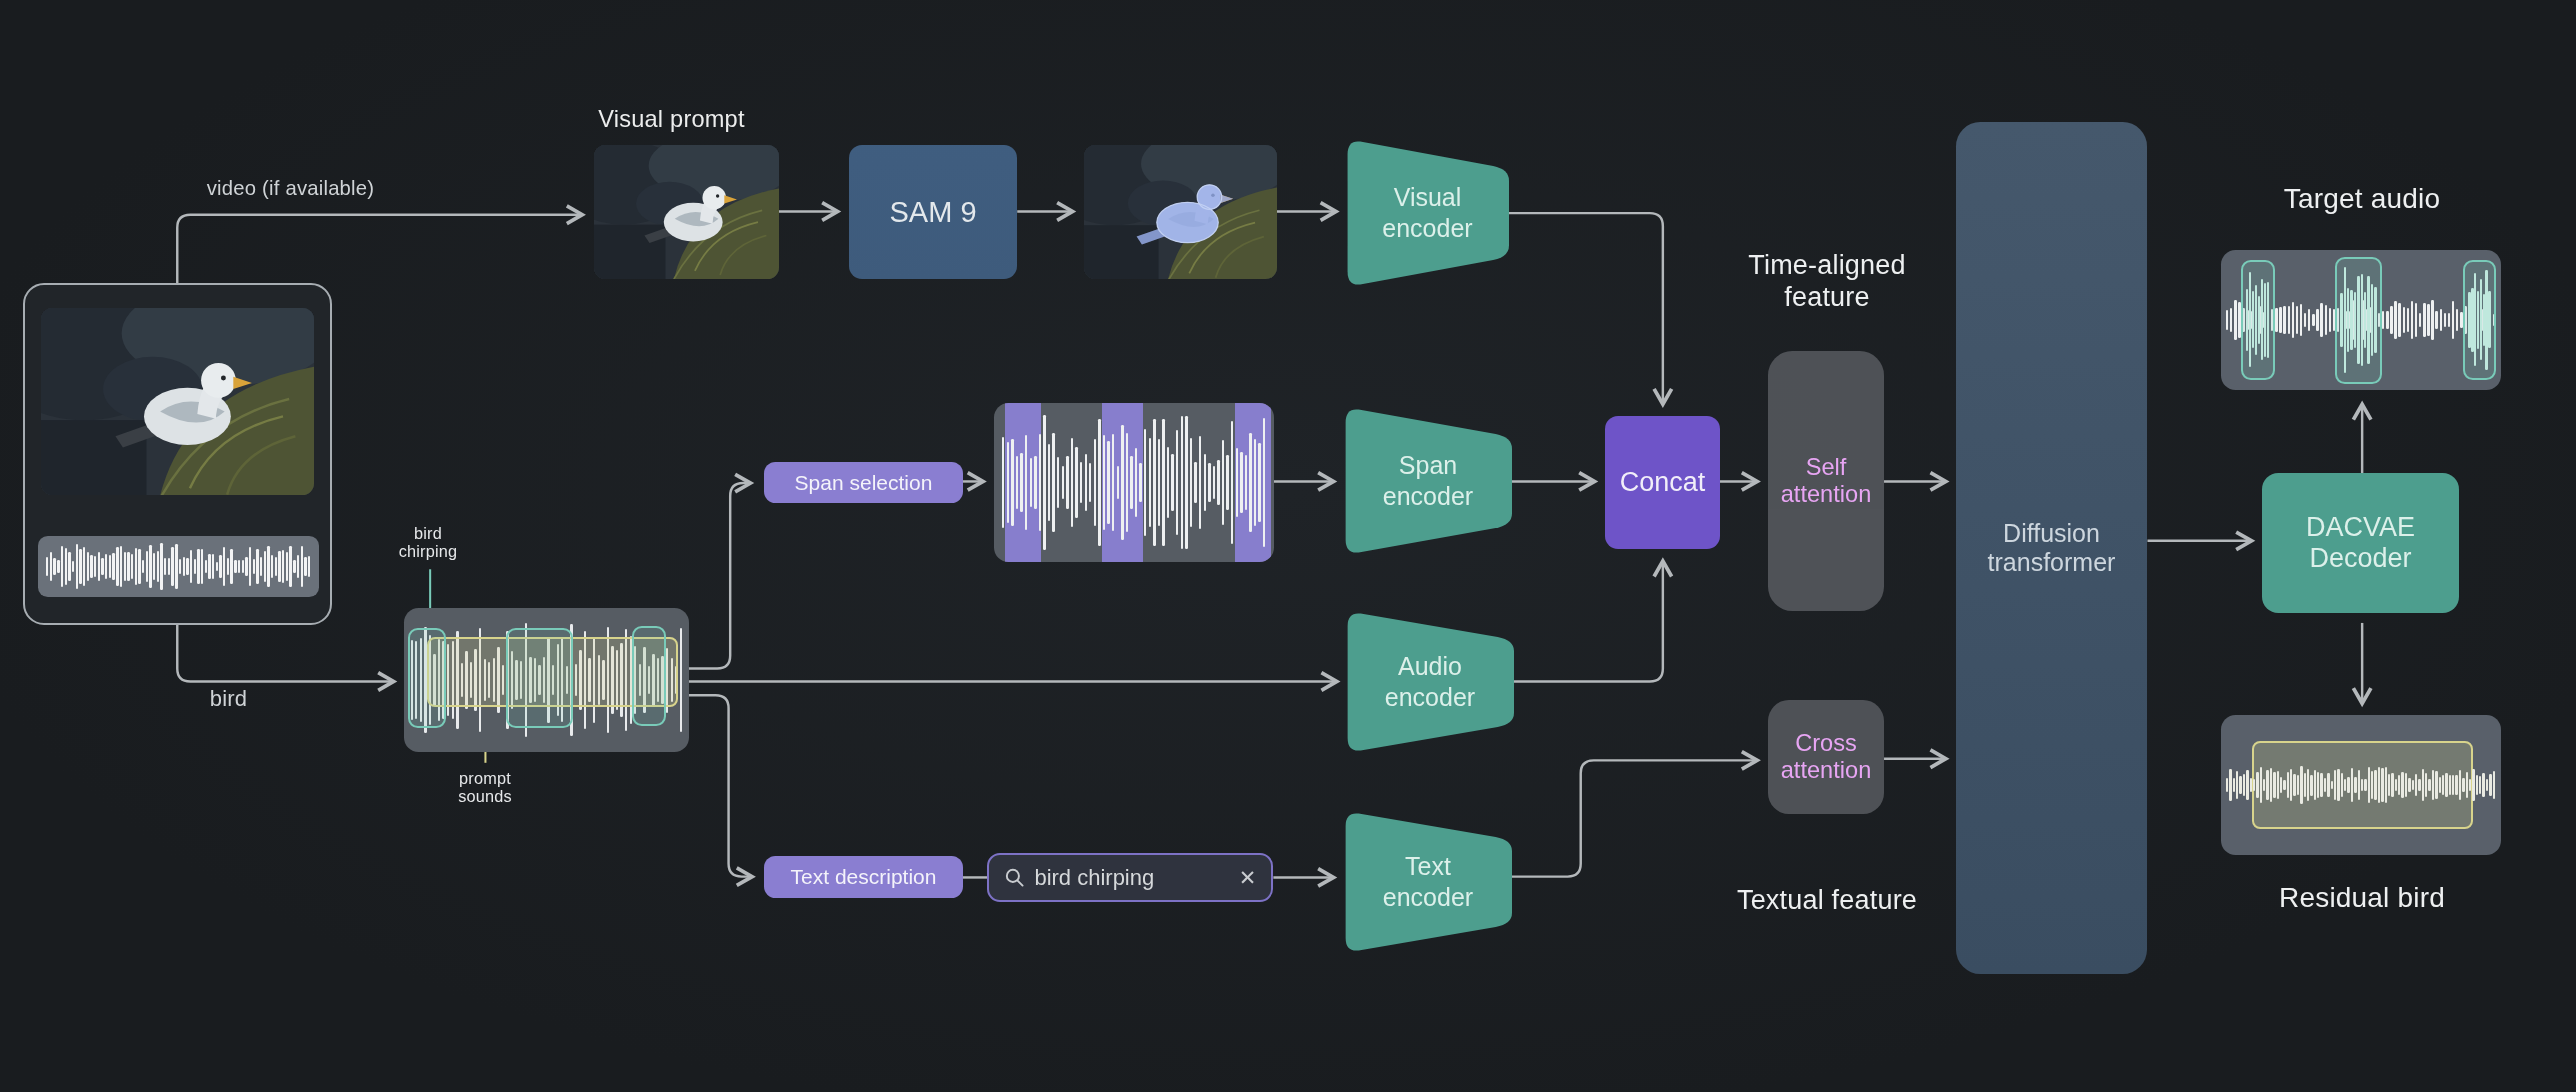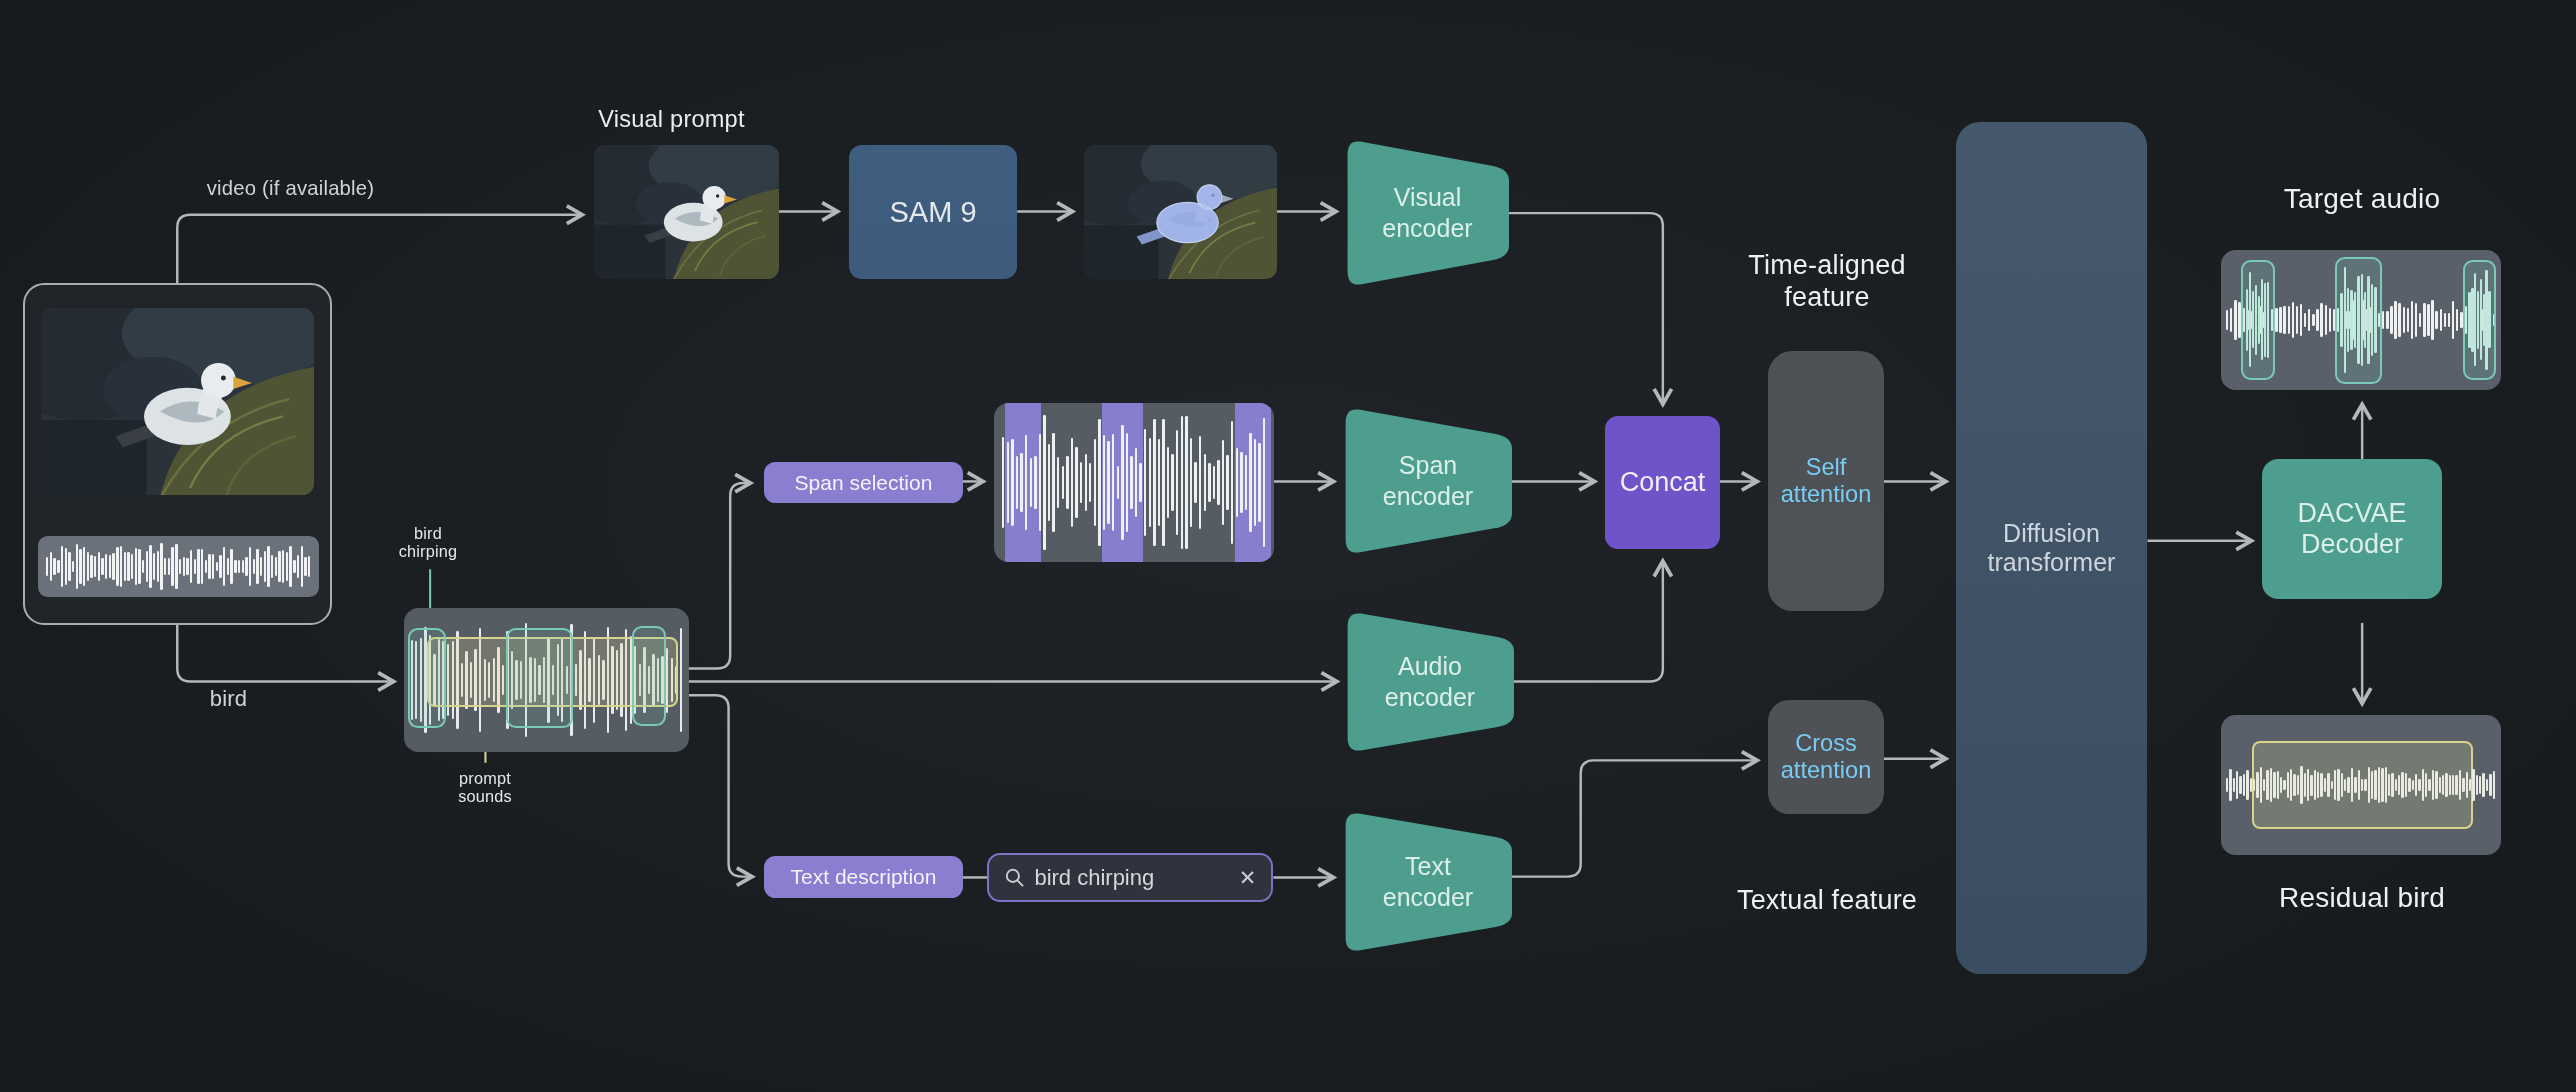--- a/index.html
+++ b/index.html
@@ -23,7 +23,7 @@
   .sam2{background:linear-gradient(#41618562,#3e5b7c) var(--blue);background-color:var(--blue);
     color:#e3e8ec;font-size:29px;border-radius:13px}
   .concat{background:var(--purple);color:#f1eef9;font-size:27px;border-radius:13px}
-  .attn{background:var(--graybox);color:#7dd3fc;font-size:23.6px;border-radius:24.4px;opacity:.96}
+  .attn{background:var(--graybox);color:#f0abfc;font-size:23.6px;border-radius:24.4px;opacity:.96}
   .diffusion{background:linear-gradient(#45586c,#3a4d61);color:#cdd6de;font-size:25px;border-radius:24.4px}
   .dacvae{background:var(--teal);color:var(--teal-text);font-size:27px;border-radius:16.3px}
   .pill{background:var(--pill);color:#f4f3fa;font-size:21px;border-radius:11.4px}

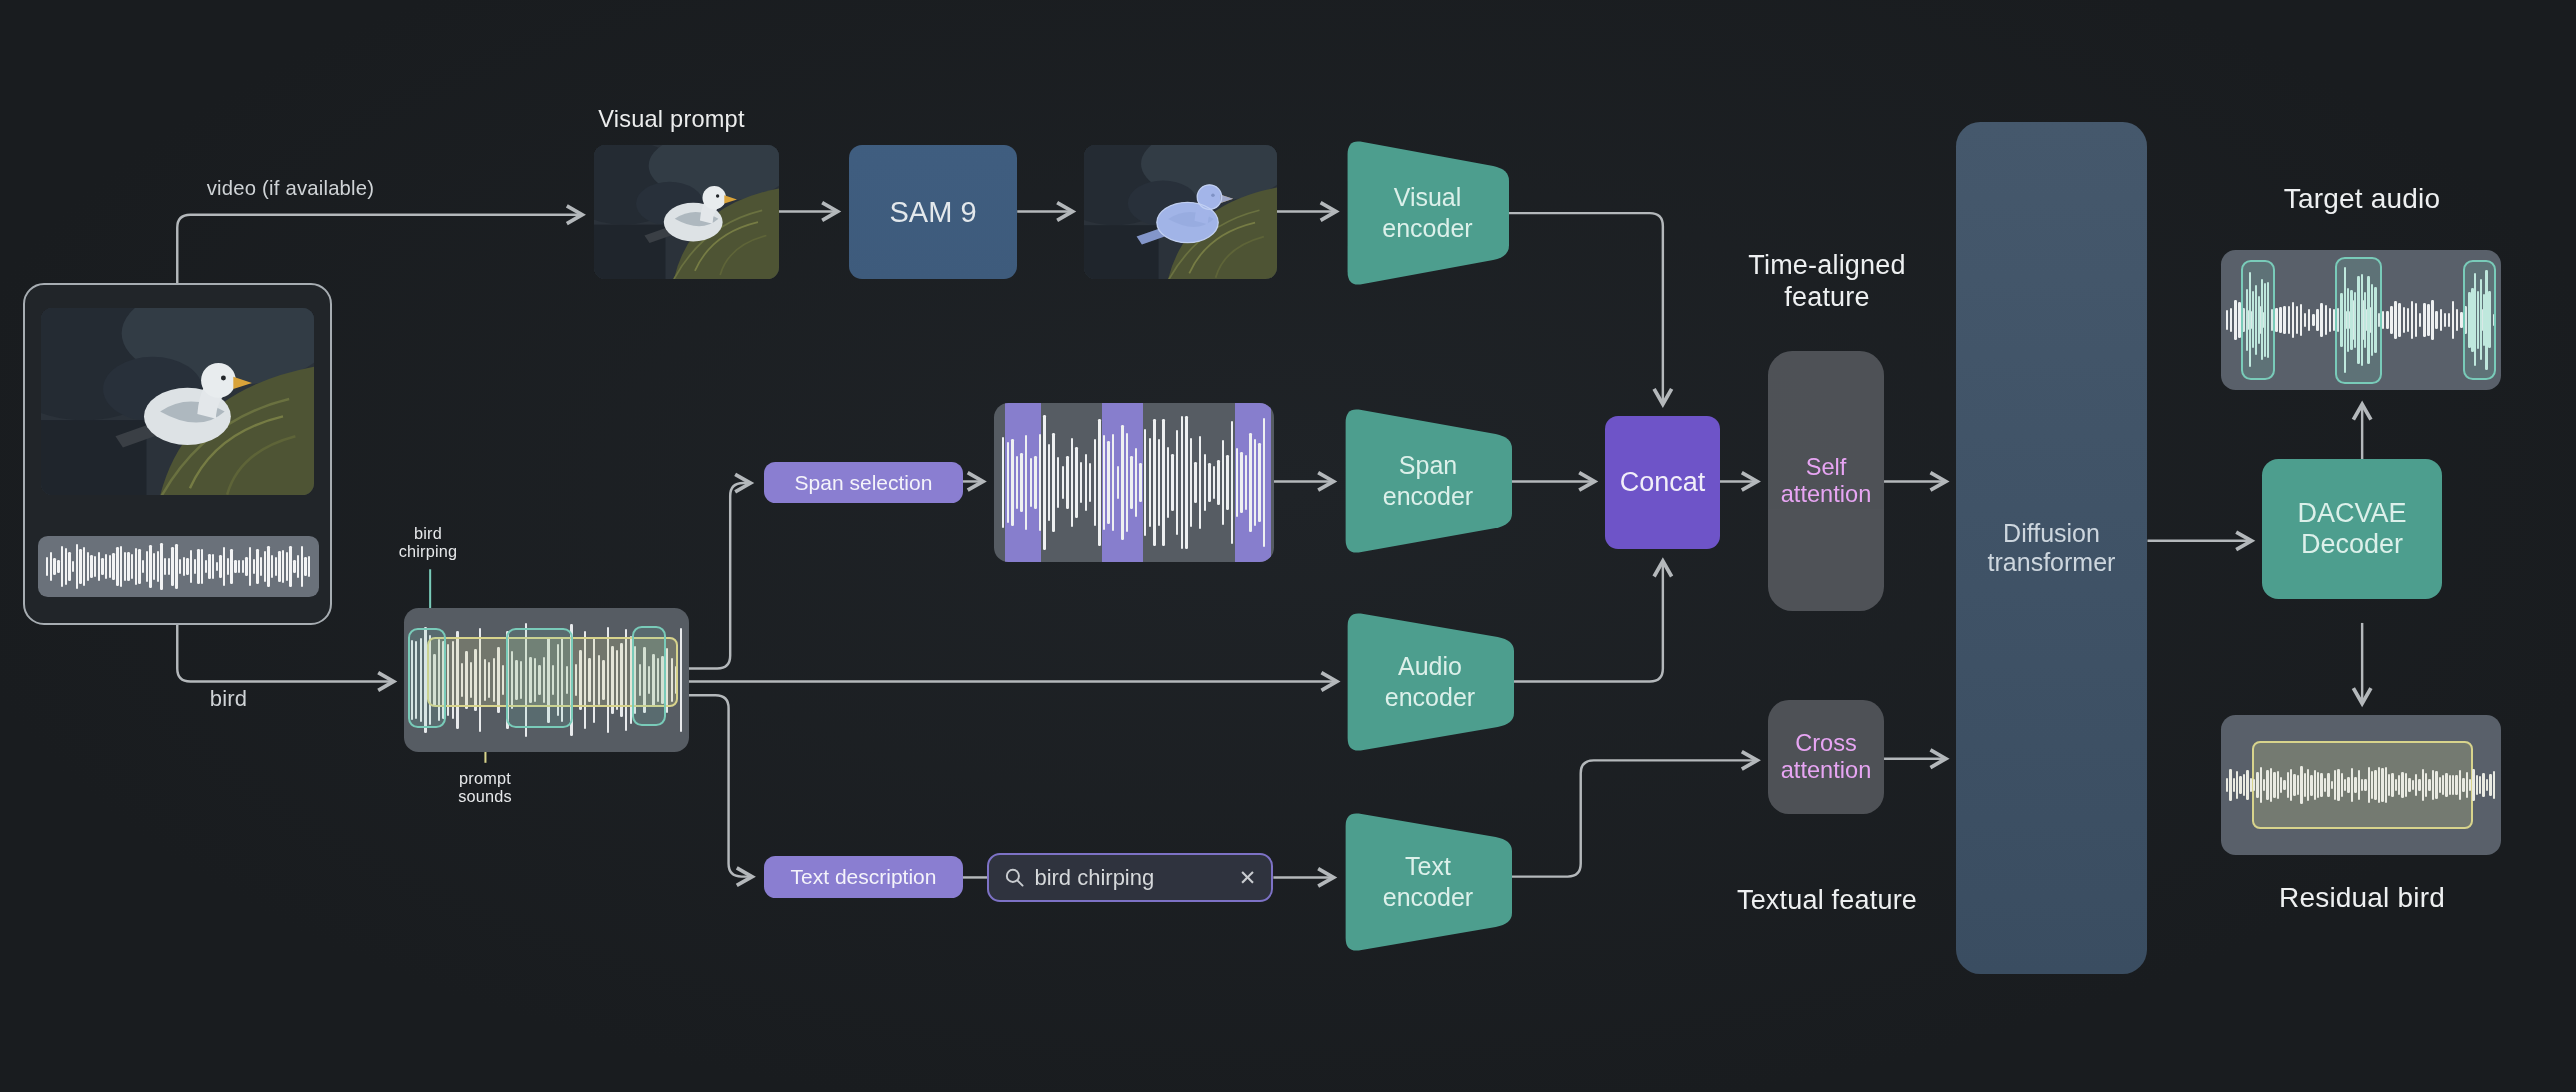--- a/index.html
+++ b/index.html
@@ -548,7 +548,7 @@
   </div>
 </div>
 
-<div class="box dacvae" style="left:2262px;top:459px;width:180px;height:140px">
+<div class="box dacvae" style="left:2262px;top:473px;width:197px;height:140px">
   <span style="max-width:138px">DACVAE Decoder</span>
 </div>
 

